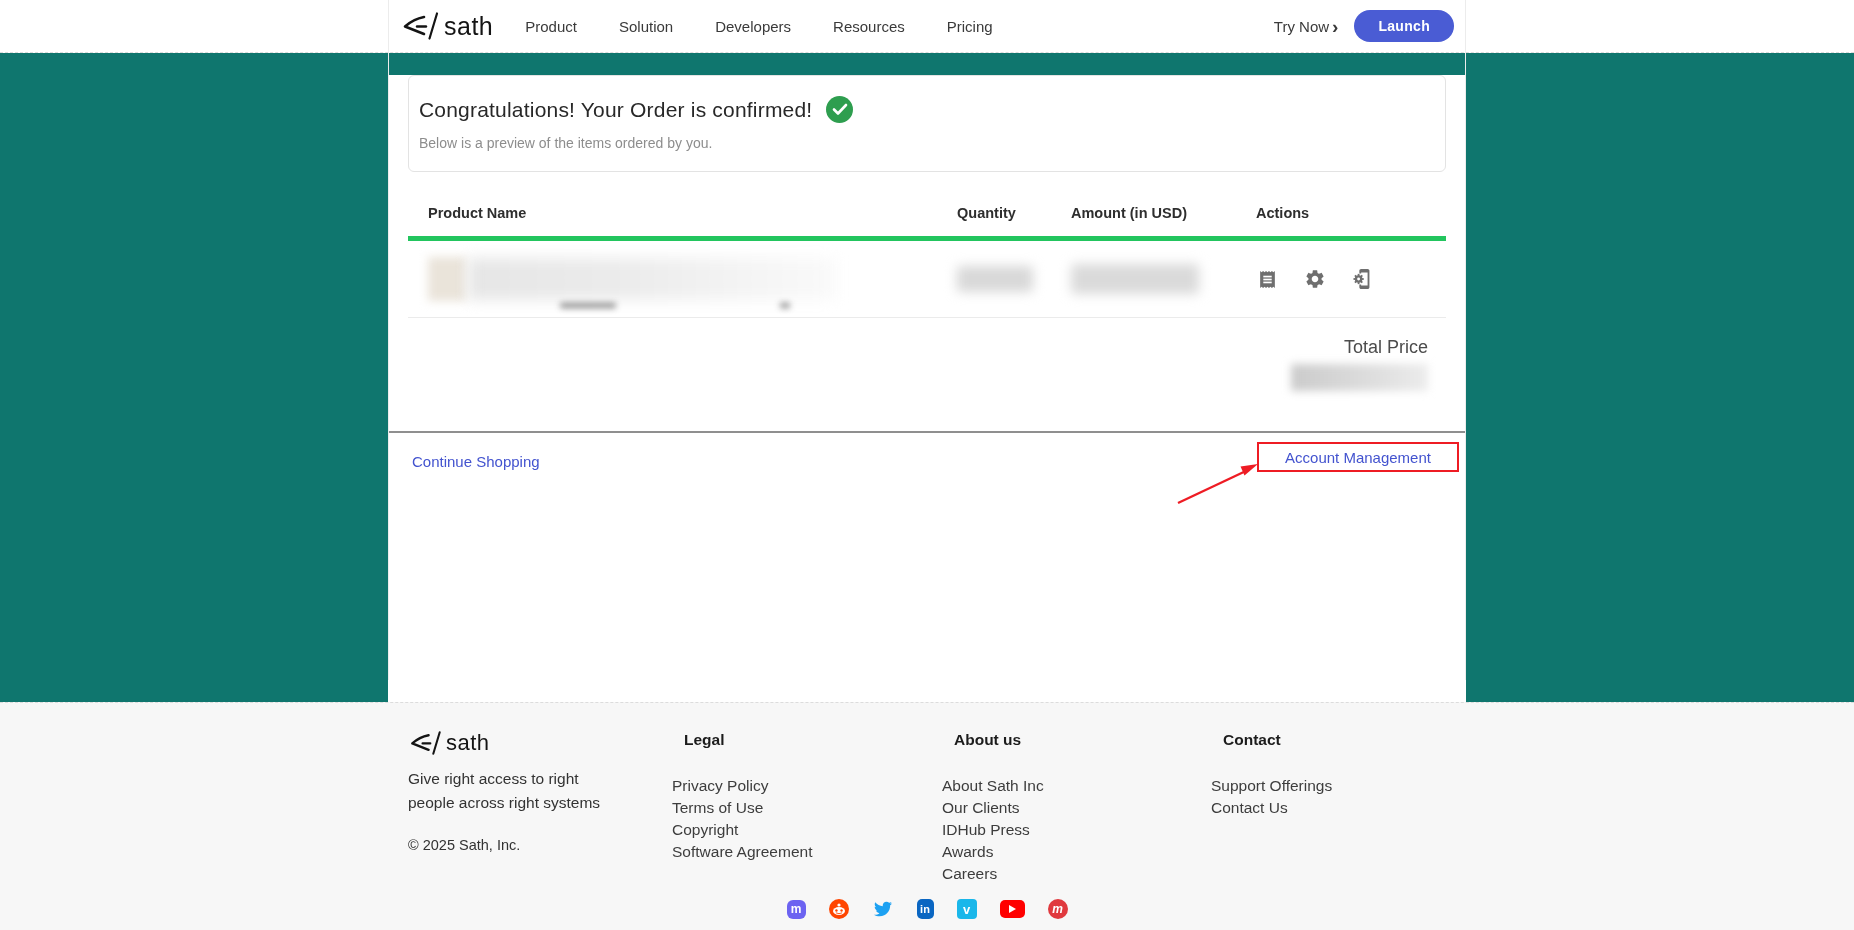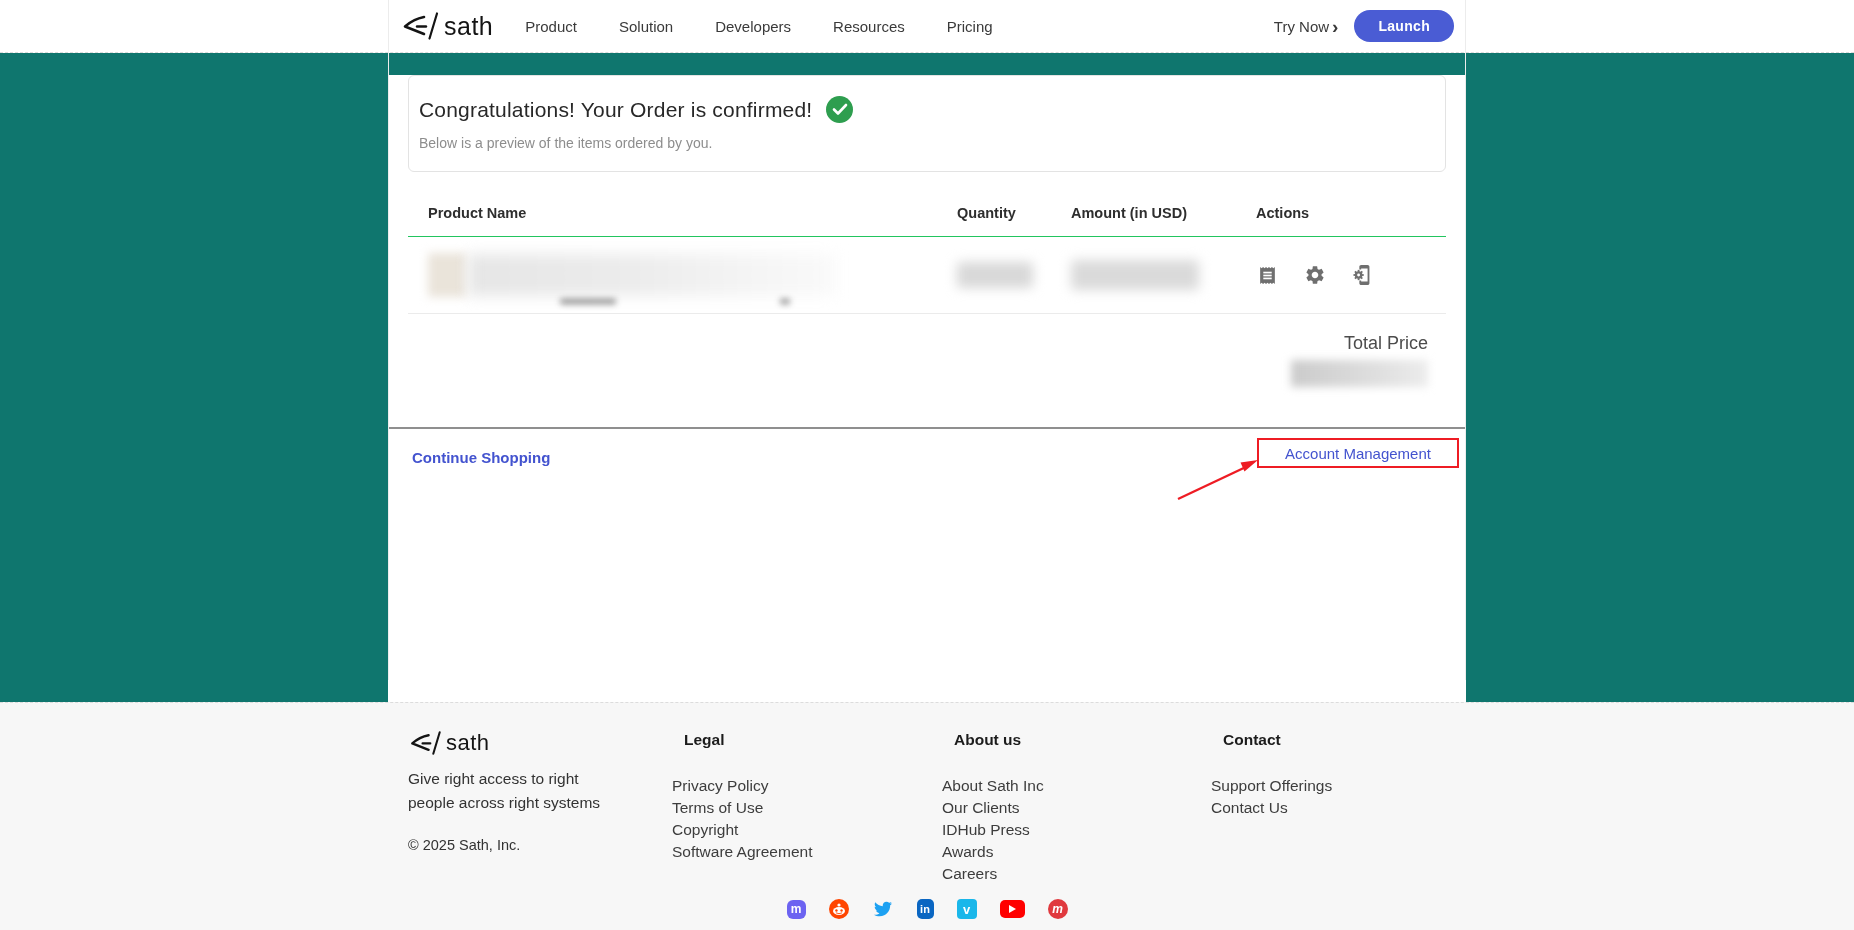--- a/index.html
+++ b/index.html
@@ -36,7 +36,7 @@
 
   .table { margin:0 20px; }
   .t-head, .t-row { display:grid; grid-template-columns:549px 114px 185px 1fr; align-items:center; }
-  .t-head { padding:33px 0 15px; border-bottom:1px solid #22c55e; }
+  .t-head { padding:33px 0 15px; border-bottom:5px solid #22c55e; }
   .th { font-size:14.5px; font-weight:600; color:#2e2e2e; }
   .th.first { padding-left:20px; }
   .t-row { height:77px; border-bottom:1px solid #ebebeb; }

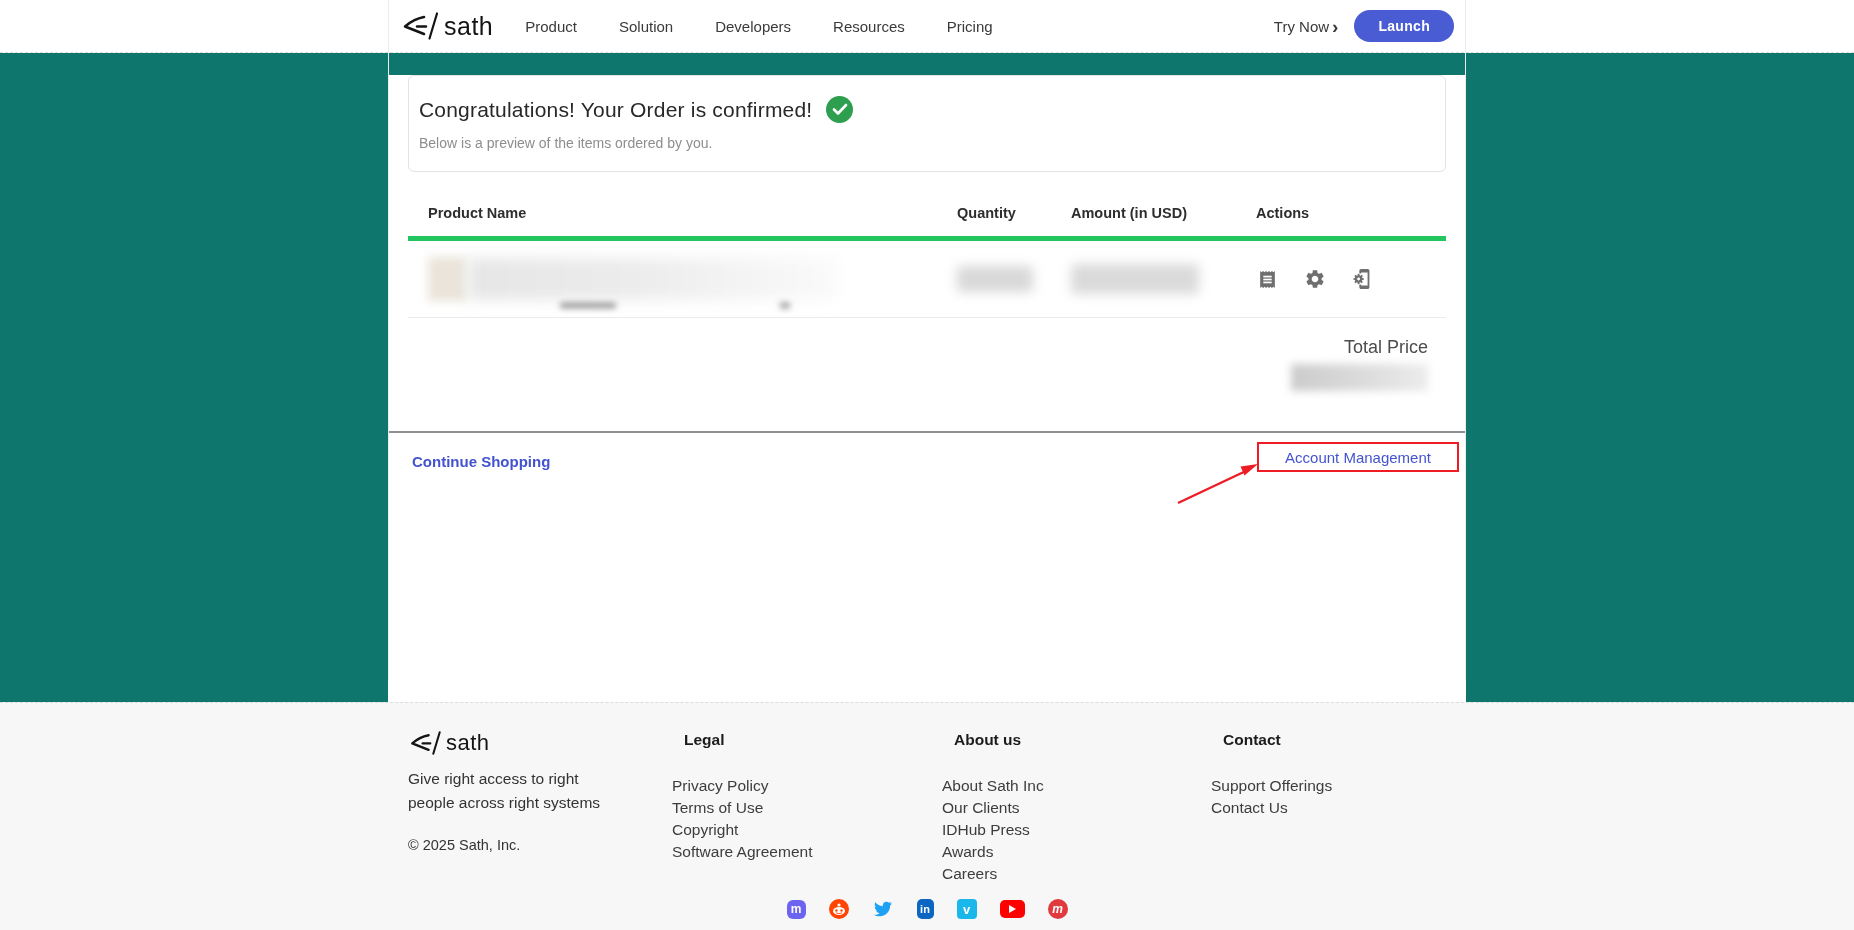--- a/index.html
+++ b/index.html
@@ -61,7 +61,7 @@
   .sep { height:2px; background:#8f8f8f; margin-top:40px; }
 
   .links-row { position:relative; height:130px; }
-  .continue { position:absolute; left:24px; top:20px; font-size:15px; font-weight:700; color:#4353cf; text-decoration:none; cursor:pointer; }
+  .continue { position:absolute; left:24px; top:20px; font-size:15px; font-weight:400; color:#4353cf; text-decoration:none; cursor:pointer; }
   .annot-box { position:absolute; right:7px; top:9px; width:202px; height:30px;
     border:2px solid #ee1c24; display:flex; align-items:center; justify-content:center; }
   .account { font-size:15px; font-weight:500; color:#4353cf; text-decoration:none; cursor:pointer; }

